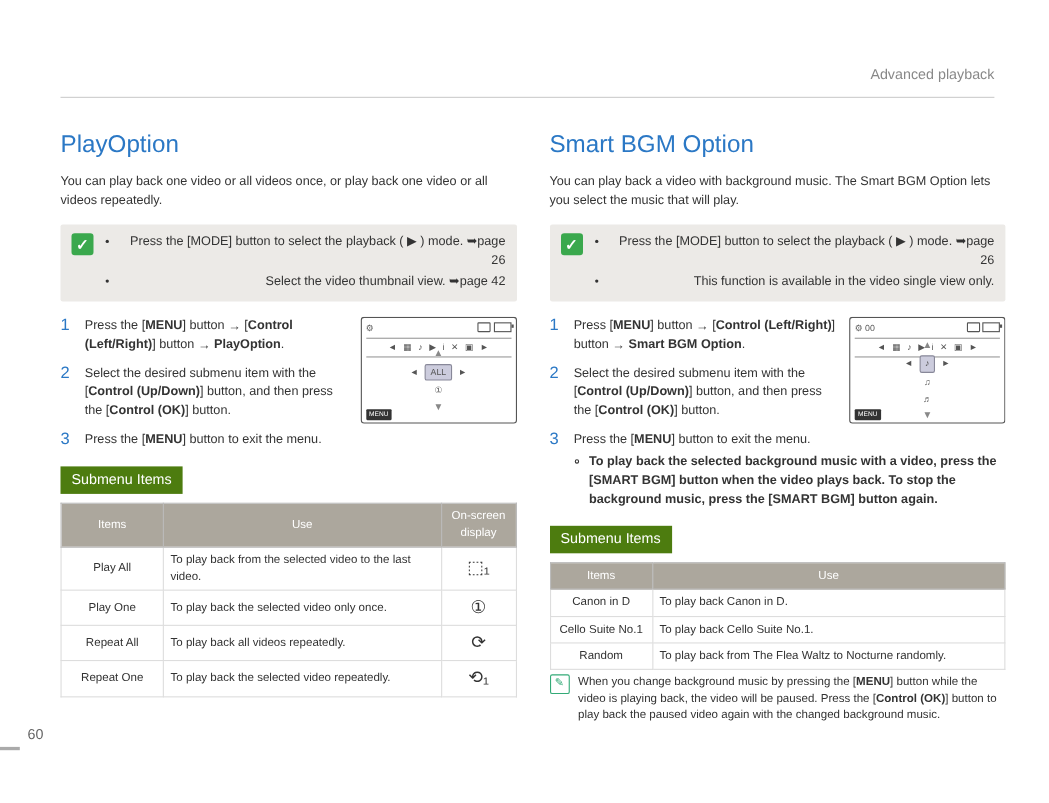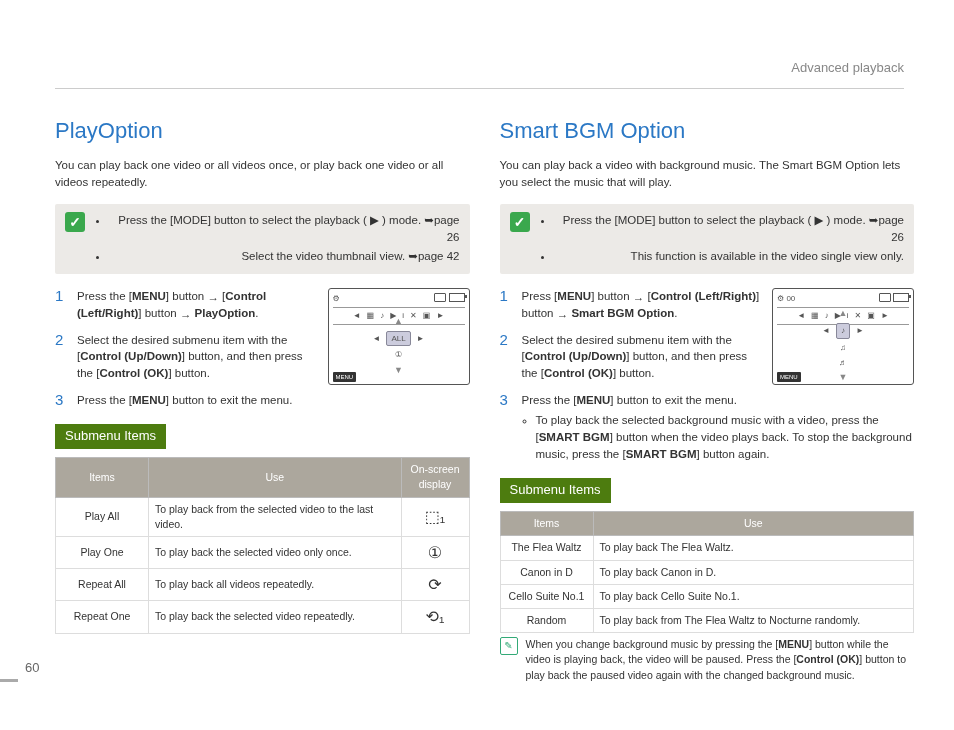--- a/index.html
+++ b/index.html
@@ -78,7 +78,7 @@
   ol.steps > li { display:flex; gap:10px; margin-bottom:10px; align-items:flex-start;}
   .stepnum { color:#2b78c5; font-size:15px; font-weight:400; line-height:1; min-width:12px;}
   .steptext { flex:1; }
-  .steptext ul { margin:4px 0 0 0; padding-left:14px; }
+  .steptext ul { margin:4px 0 0 0; padding-left:14px;font-weight:bold; }
   .screen {
     float: right;
     margin-left: 10px;

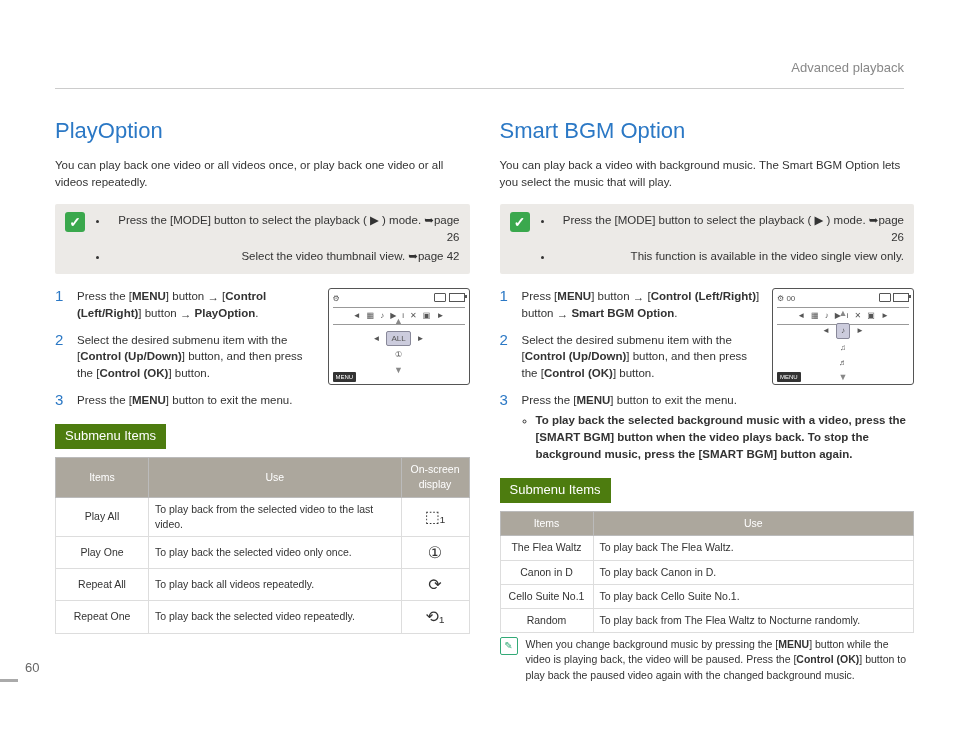--- a/index.html
+++ b/index.html
@@ -331,10 +331,6 @@
           </thead>
         <tbody>
           <tr>
-              <td class="itemname">The Flea Waltz</td>
-              <td>To play back The Flea Waltz.</td>
-            </tr>
-          <tr>
               <td class="itemname">Canon in D</td>
               <td>To play back Canon in D.</td>
             </tr>

